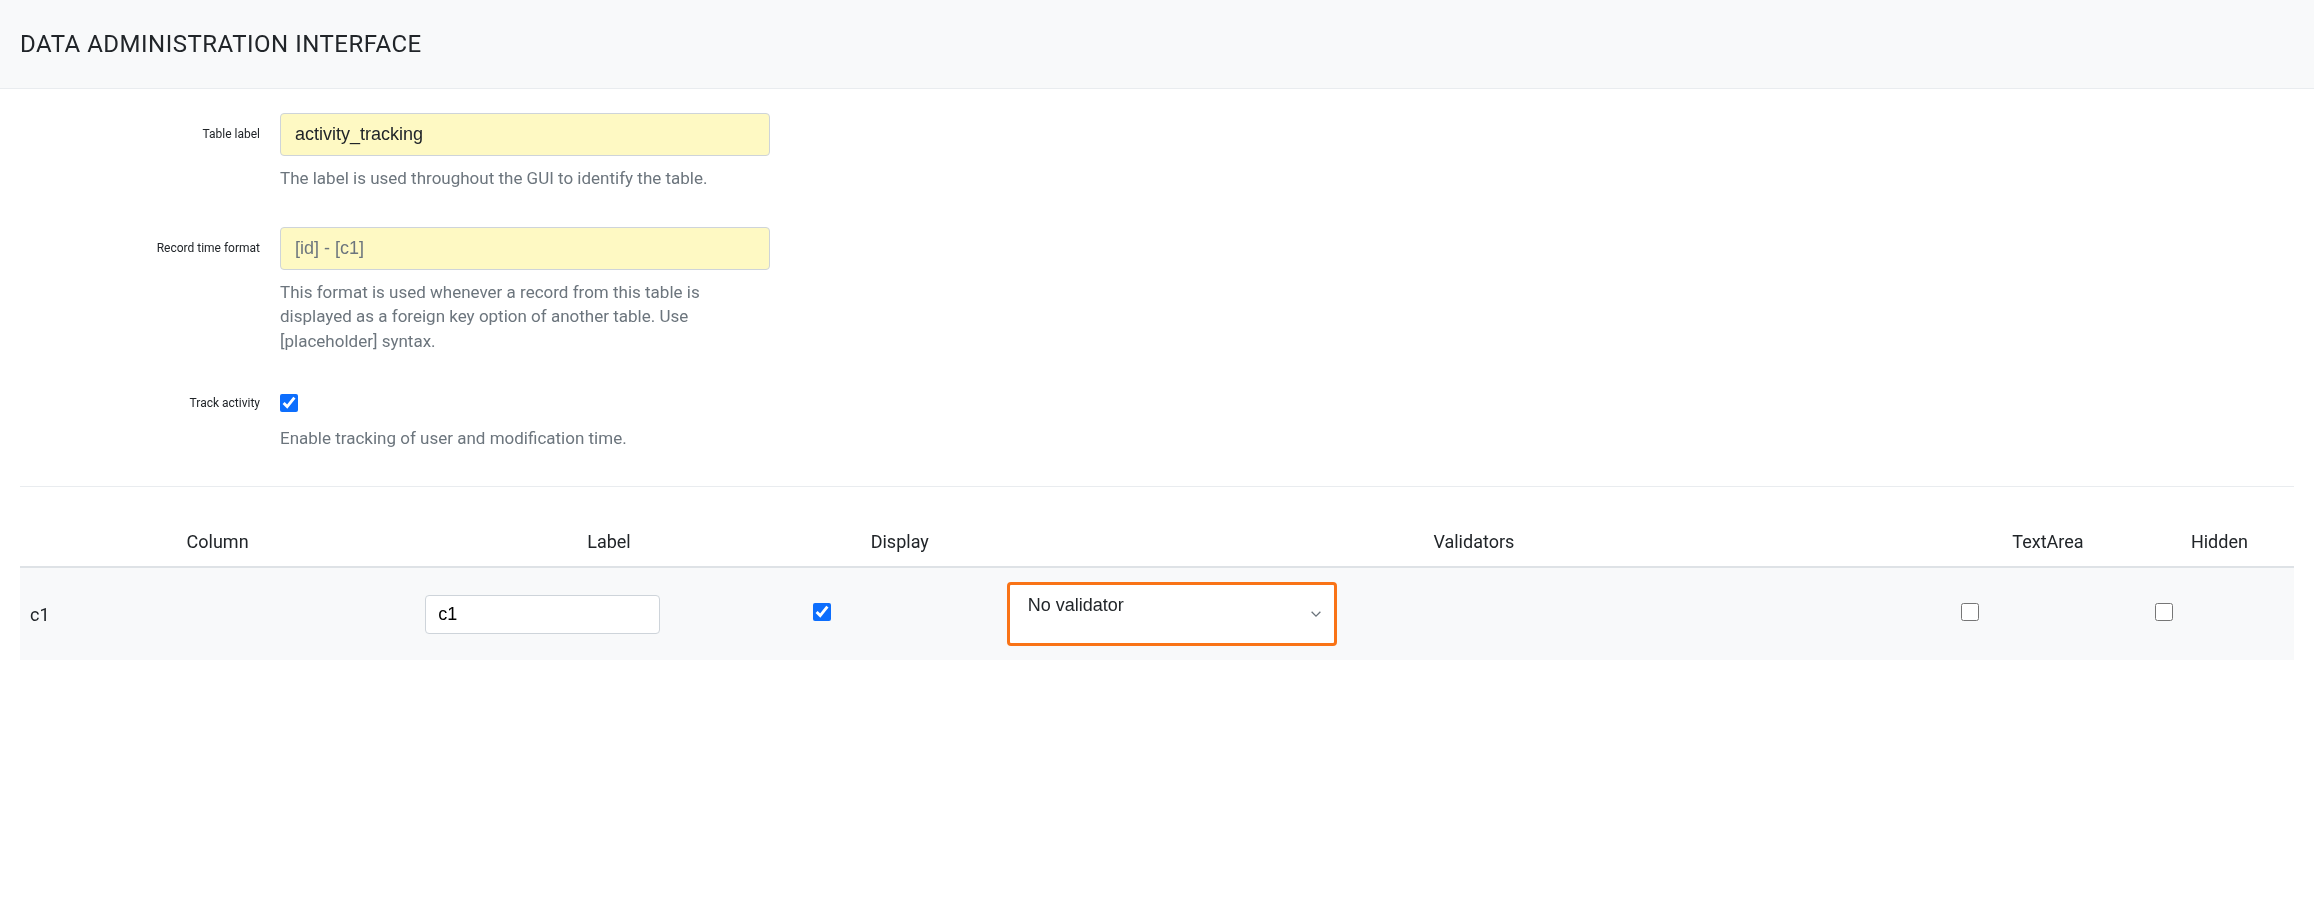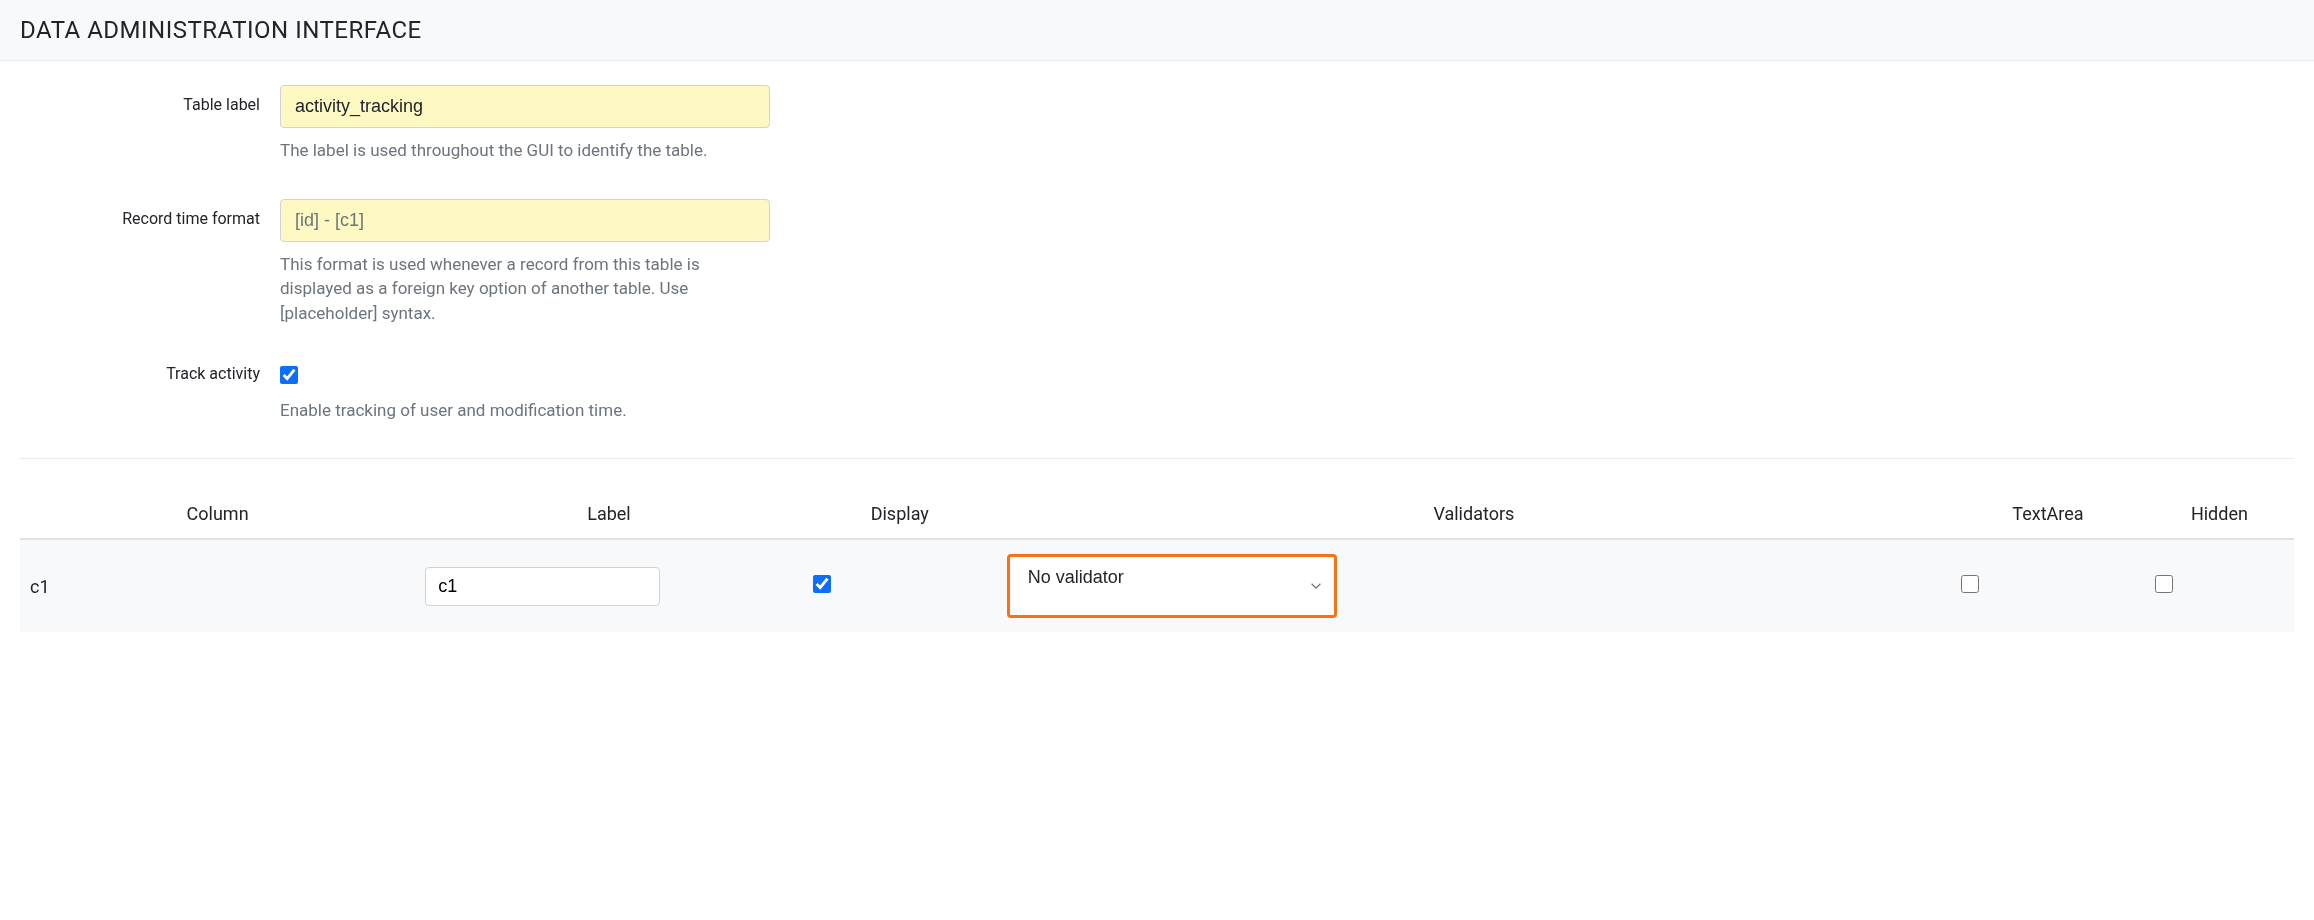--- a/index.html
+++ b/index.html
@@ -12,7 +12,7 @@
 .header {
   background: #f8f9fa;
   border-bottom: 1px solid #e9ecef;
-  padding: 16px 20px;
+  padding: 30px 20px;
 }
 .header-title {
   font-size: 24px;

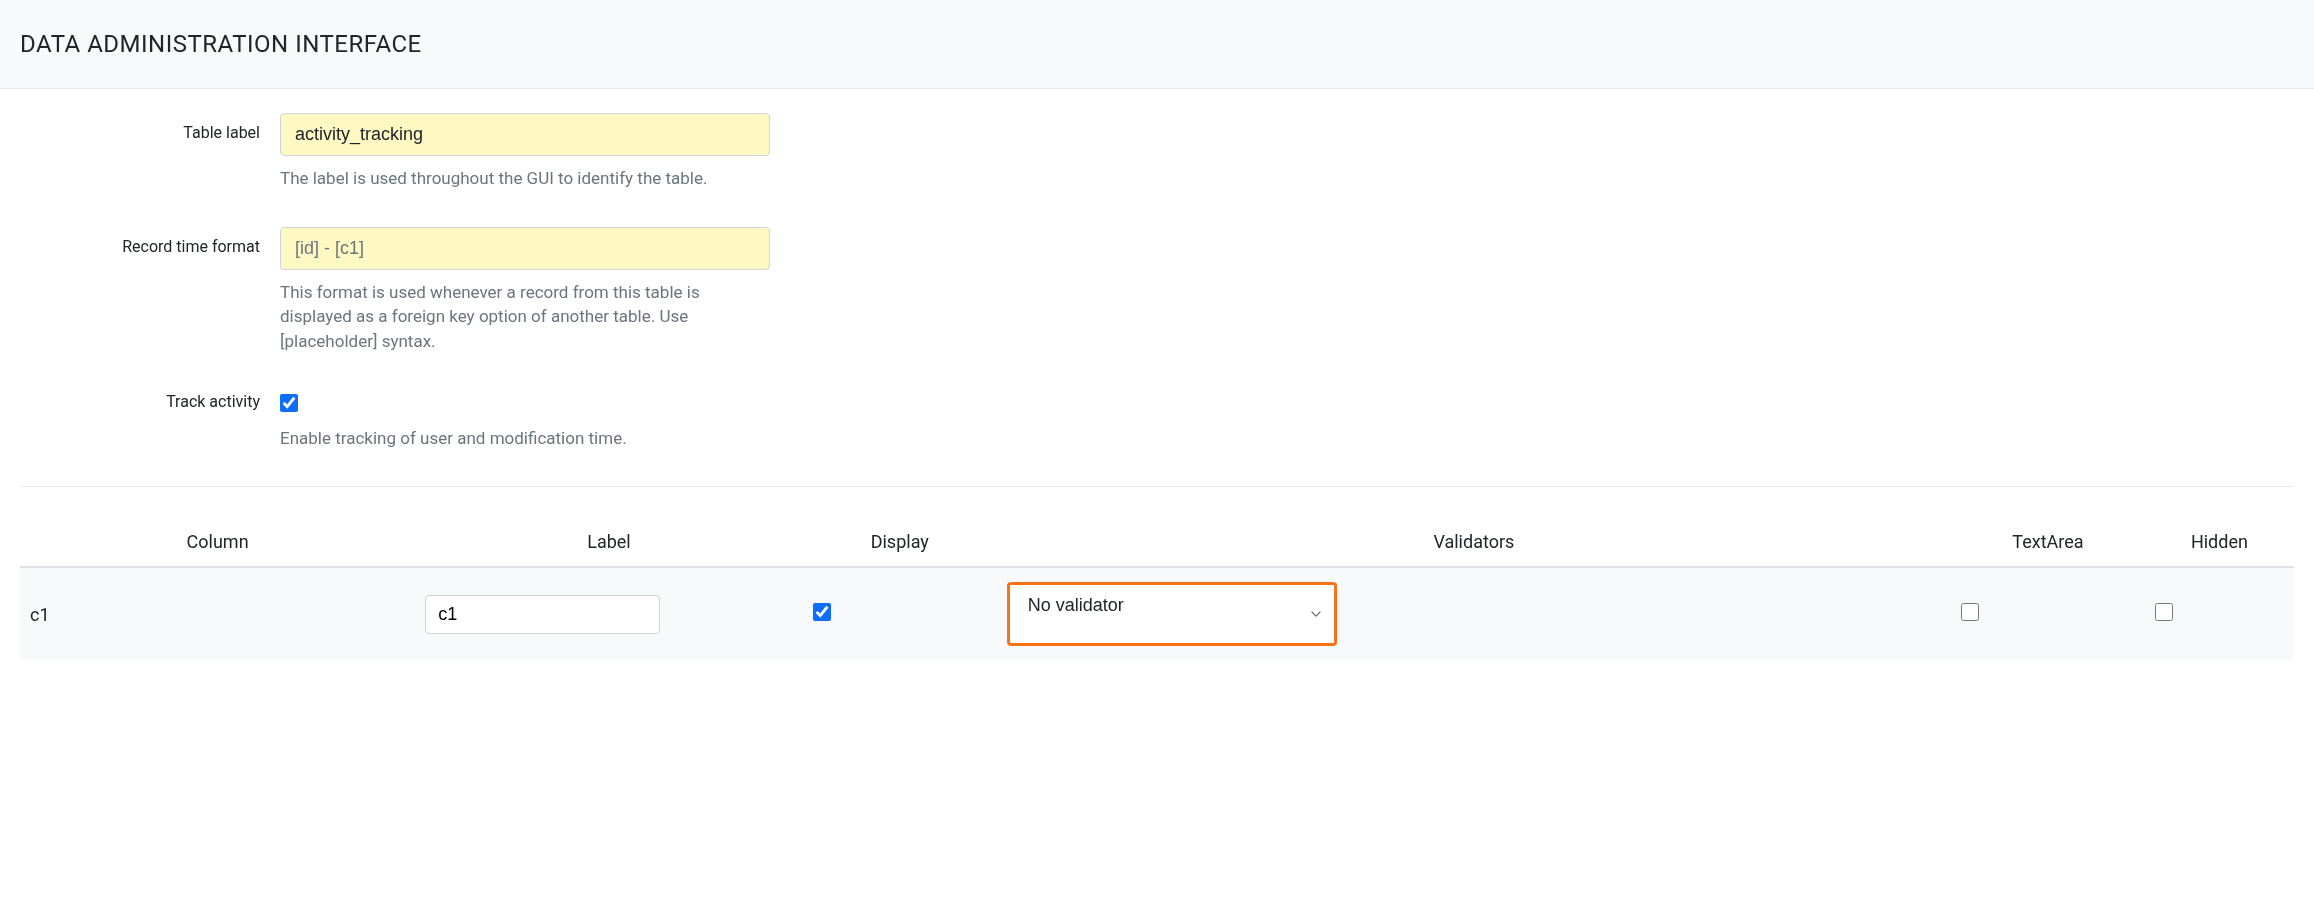--- a/index.html
+++ b/index.html
@@ -35,7 +35,7 @@
   padding-top: 10px;
 }
 .form-label {
-  font-size: 16px;
+  font-size: 12px;
   color: #212529;
 }
 .form-input-col {

